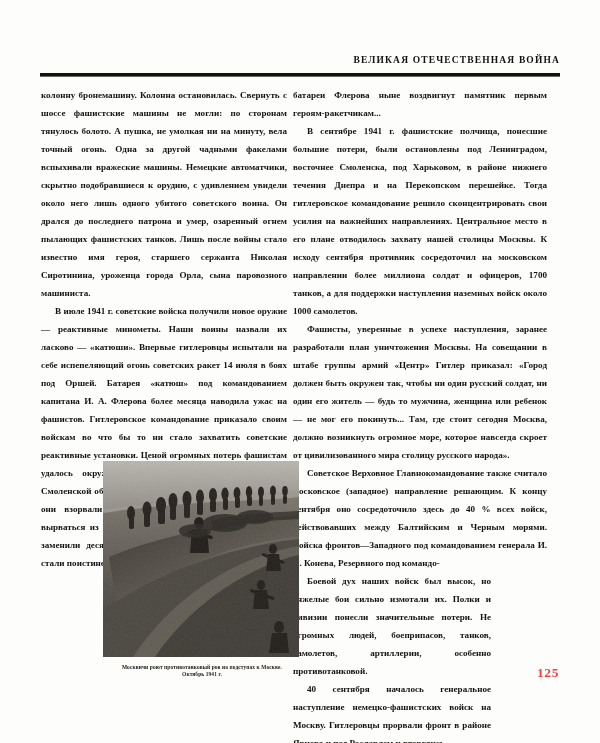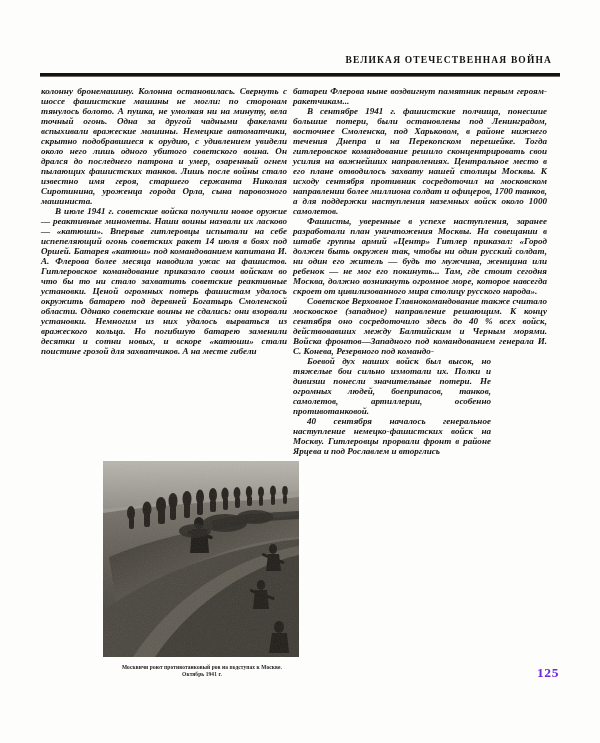--- a/index.html
+++ b/index.html
@@ -25,7 +25,7 @@
   .running-head {
     position: absolute;
     left: 40px;
-    right: 48px;
+    right: 40px;
     top: 55px;
     height: 22px;
   }

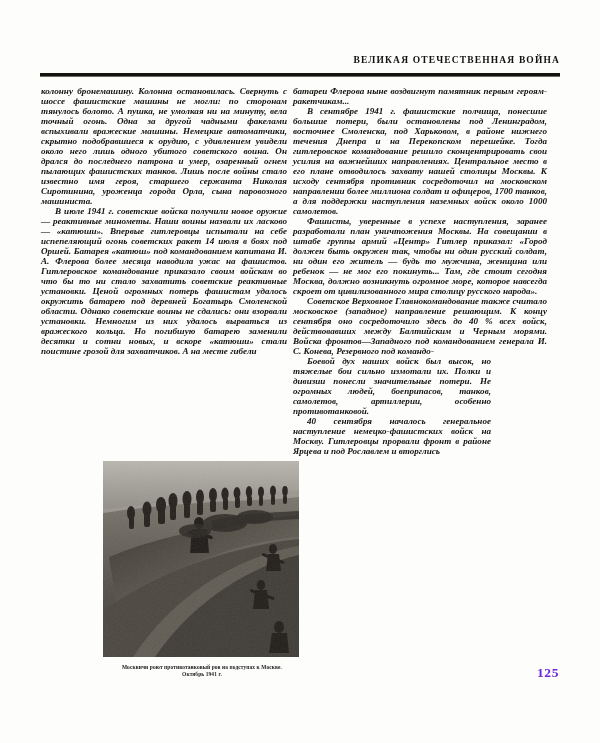--- a/index.html
+++ b/index.html
@@ -63,12 +63,11 @@
     position: absolute;
     top: 86px;
     font-size: 9.1px;
-    line-height: 10px;
+    line-height: 18px;
     text-align: justify;
     text-justify: inter-word;
     color: #15130f;
     font-weight: bold;
-    font-style: italic;
     -webkit-font-smoothing: none;
   }
   .col-left {

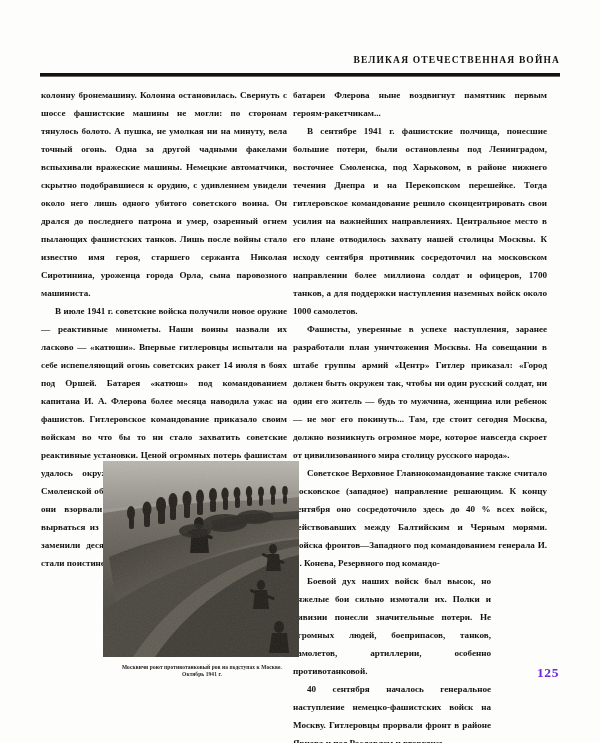--- a/index.html
+++ b/index.html
@@ -131,7 +131,7 @@
     font-size: 13.5px;
     font-weight: bold;
     letter-spacing: 0.6px;
-    color: #6d28d9;
+    color: #ef4444;
   }
 </style>
 </head>

